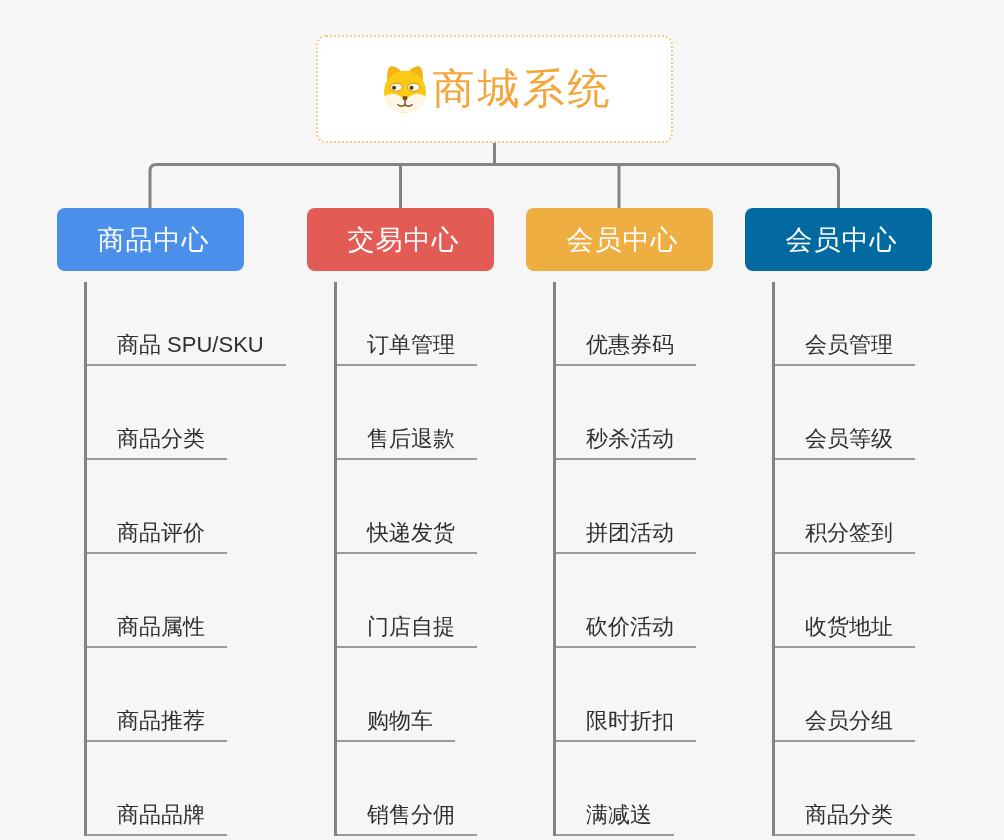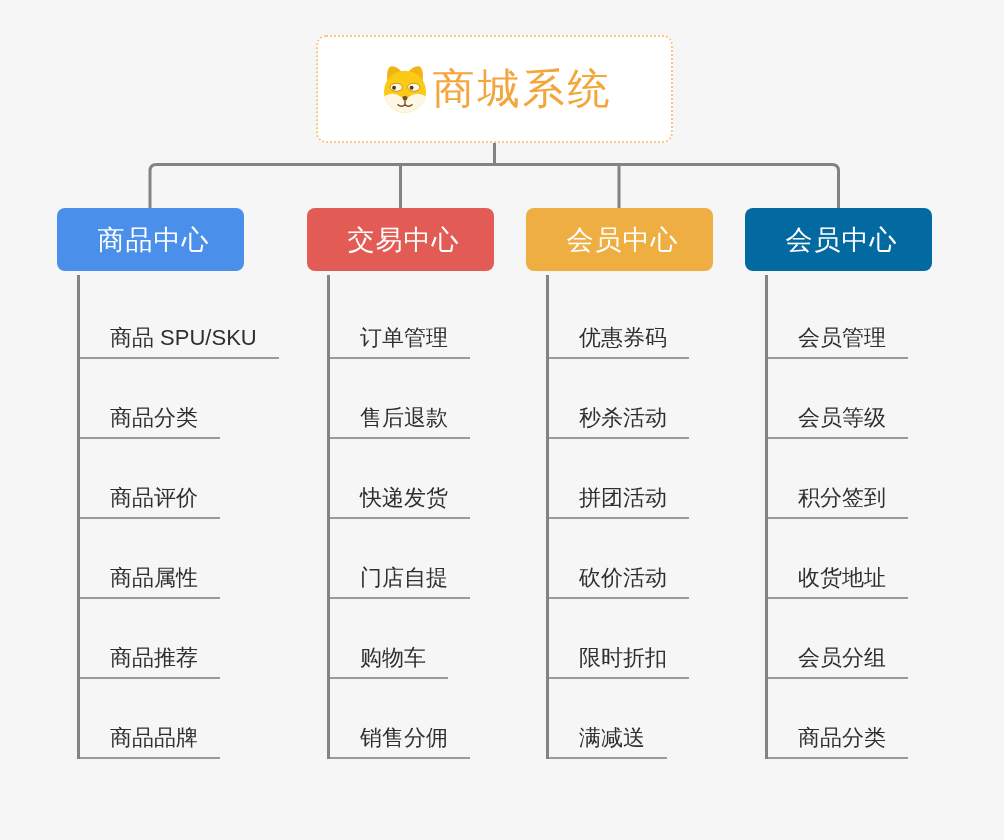--- a/index.html
+++ b/index.html
@@ -42,7 +42,7 @@
   }
   .items{
     position:absolute;left:16px;top:63px;
-    margin:4px;padding:0;list-style:none;
+    margin:11px;padding:0;list-style:none;
     border-left:3px solid #838383;
   }
   .items li{height:80px;display:flex;align-items:flex-end;}

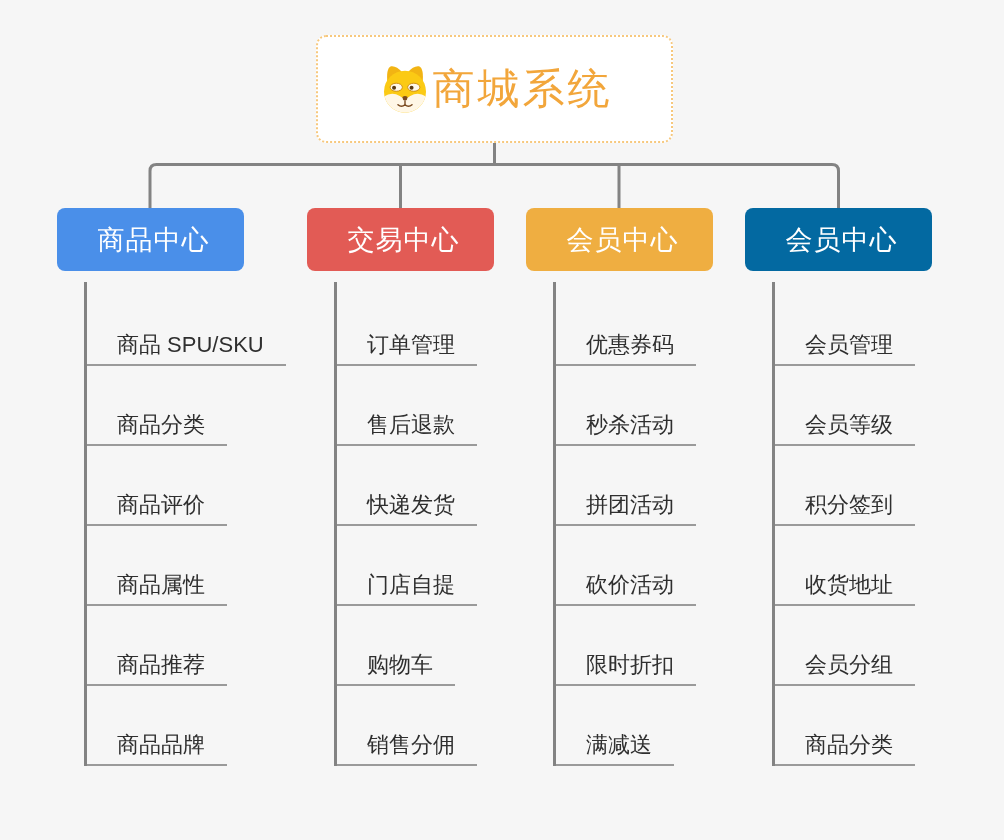--- a/index.html
+++ b/index.html
@@ -45,7 +45,7 @@
     margin:11px;padding:0;list-style:none;
     border-left:3px solid #838383;
   }
-  .items li{height:80px;display:flex;align-items:flex-end;}
+  .items li{height:94px;display:flex;align-items:flex-end;}
   .items li:first-child{height:84px;}
   .item-label{
     display:inline-block;white-space:nowrap;

